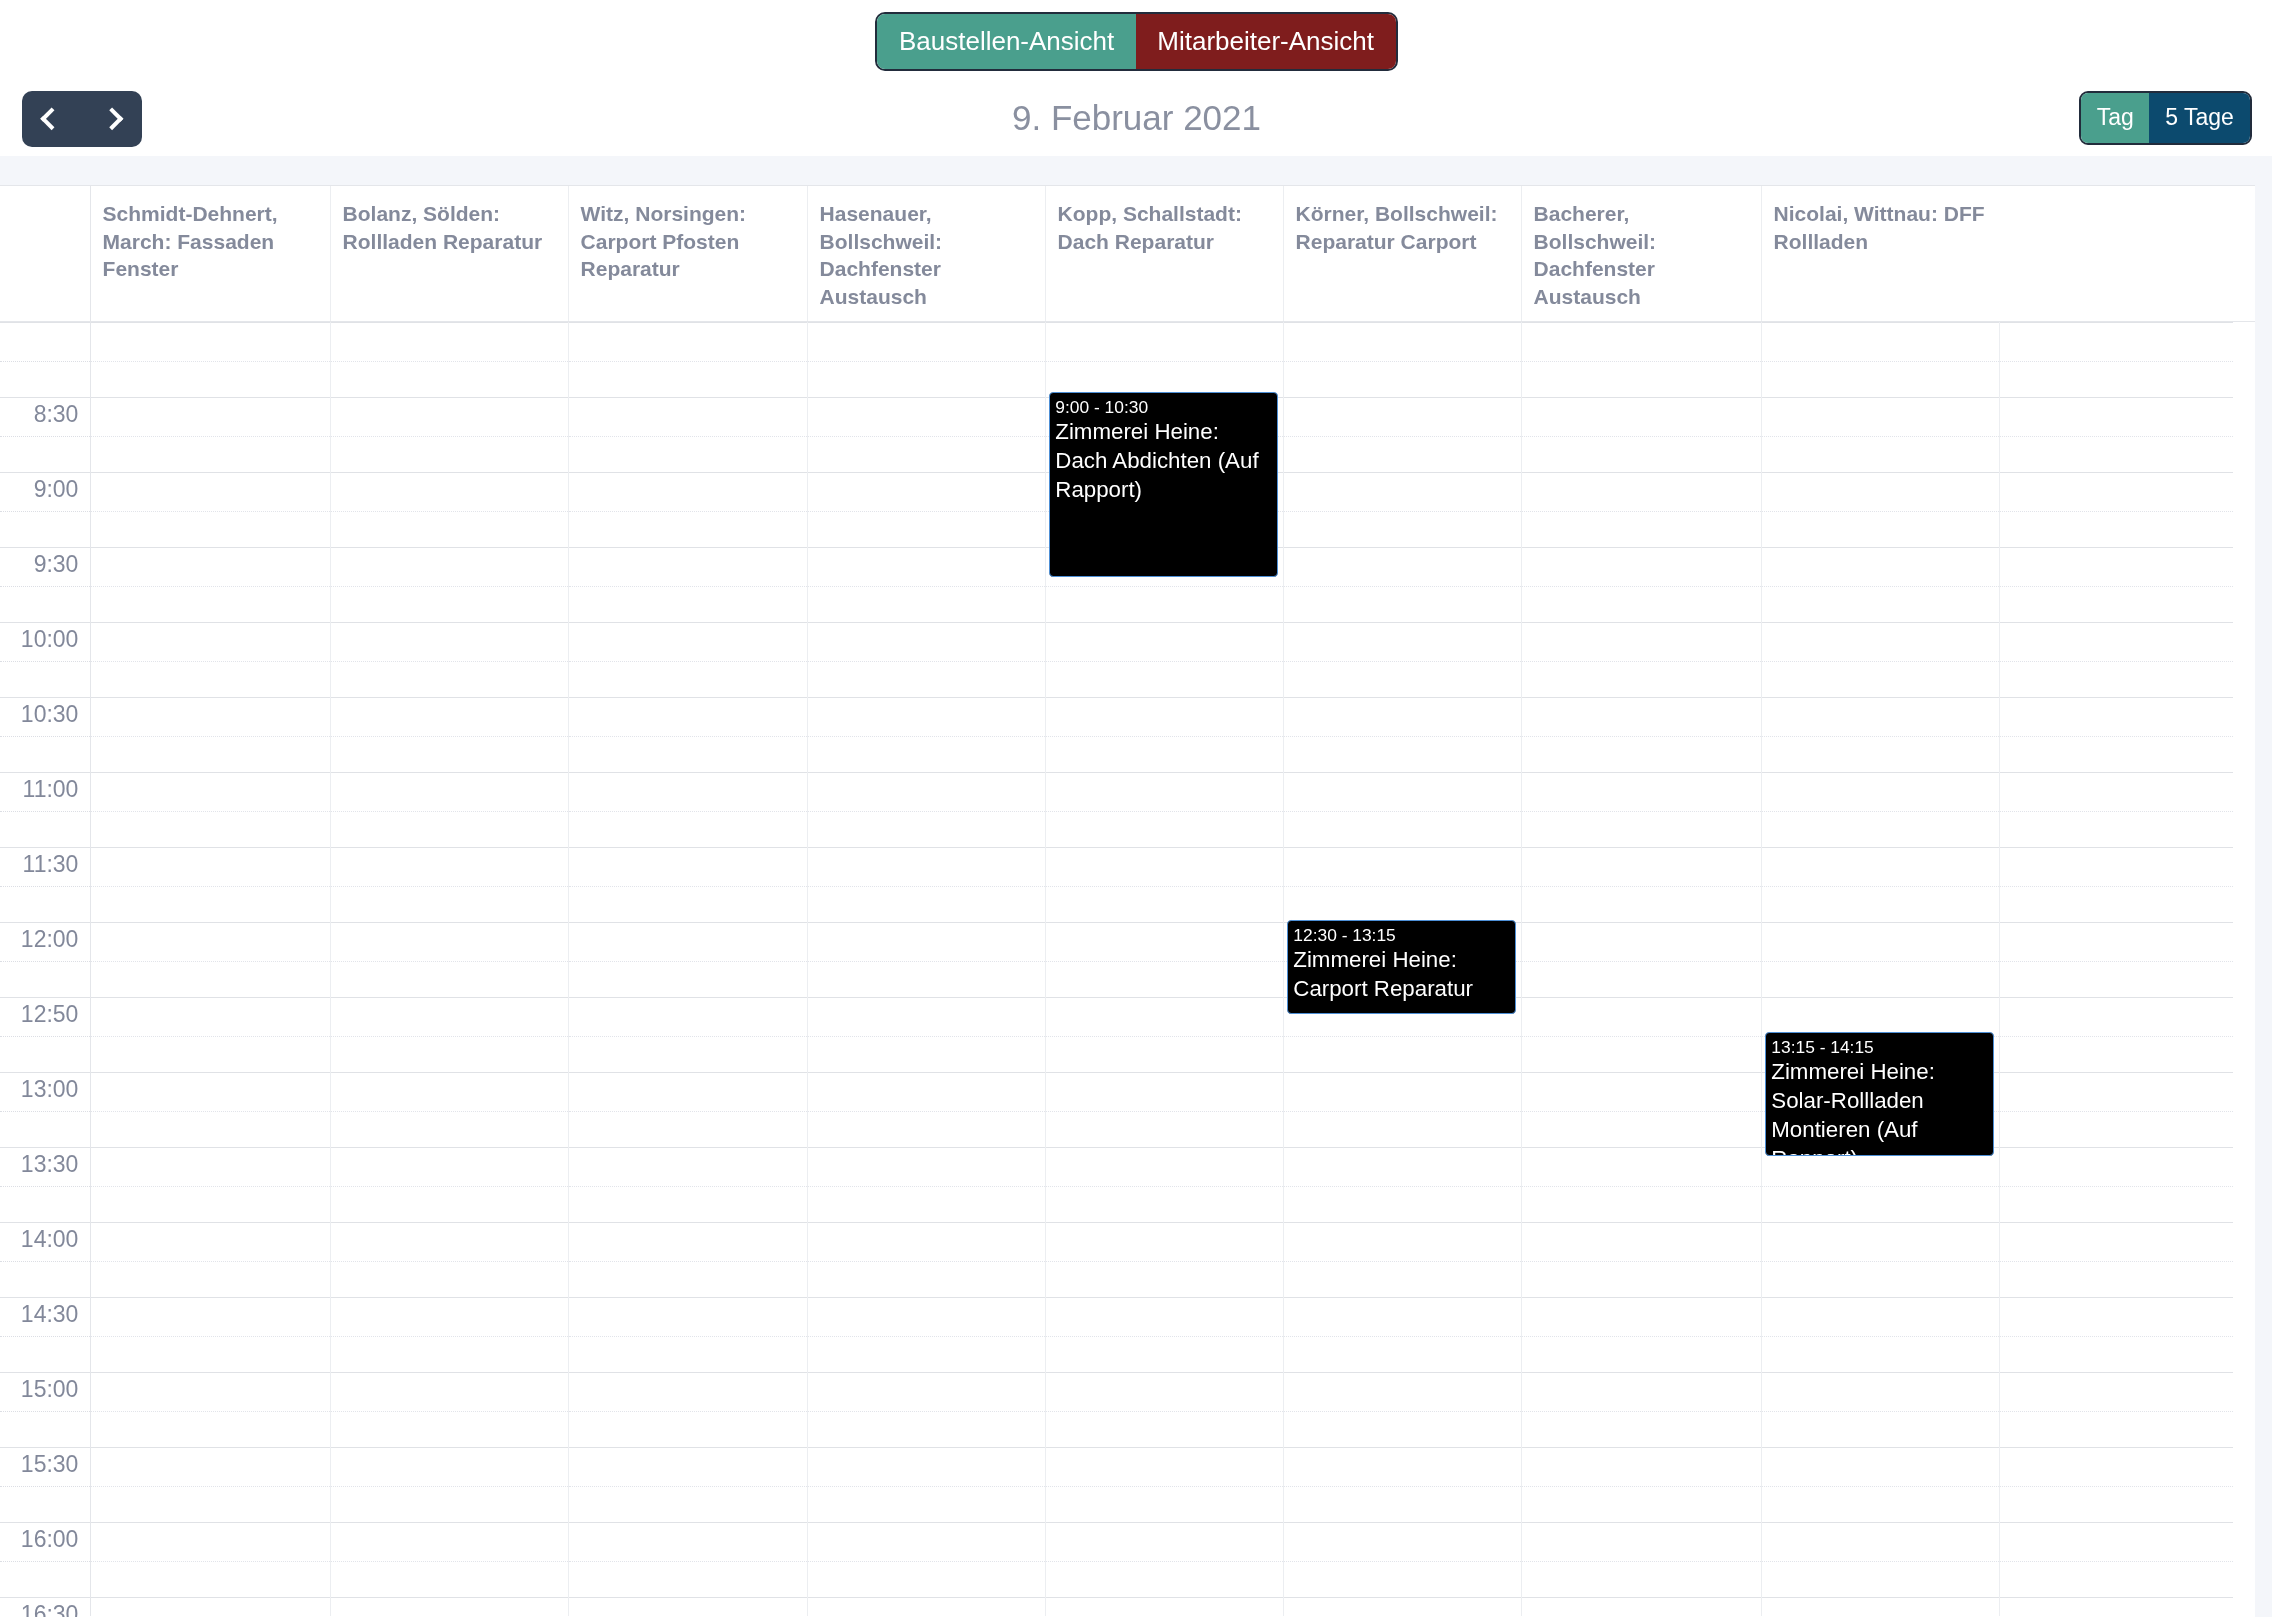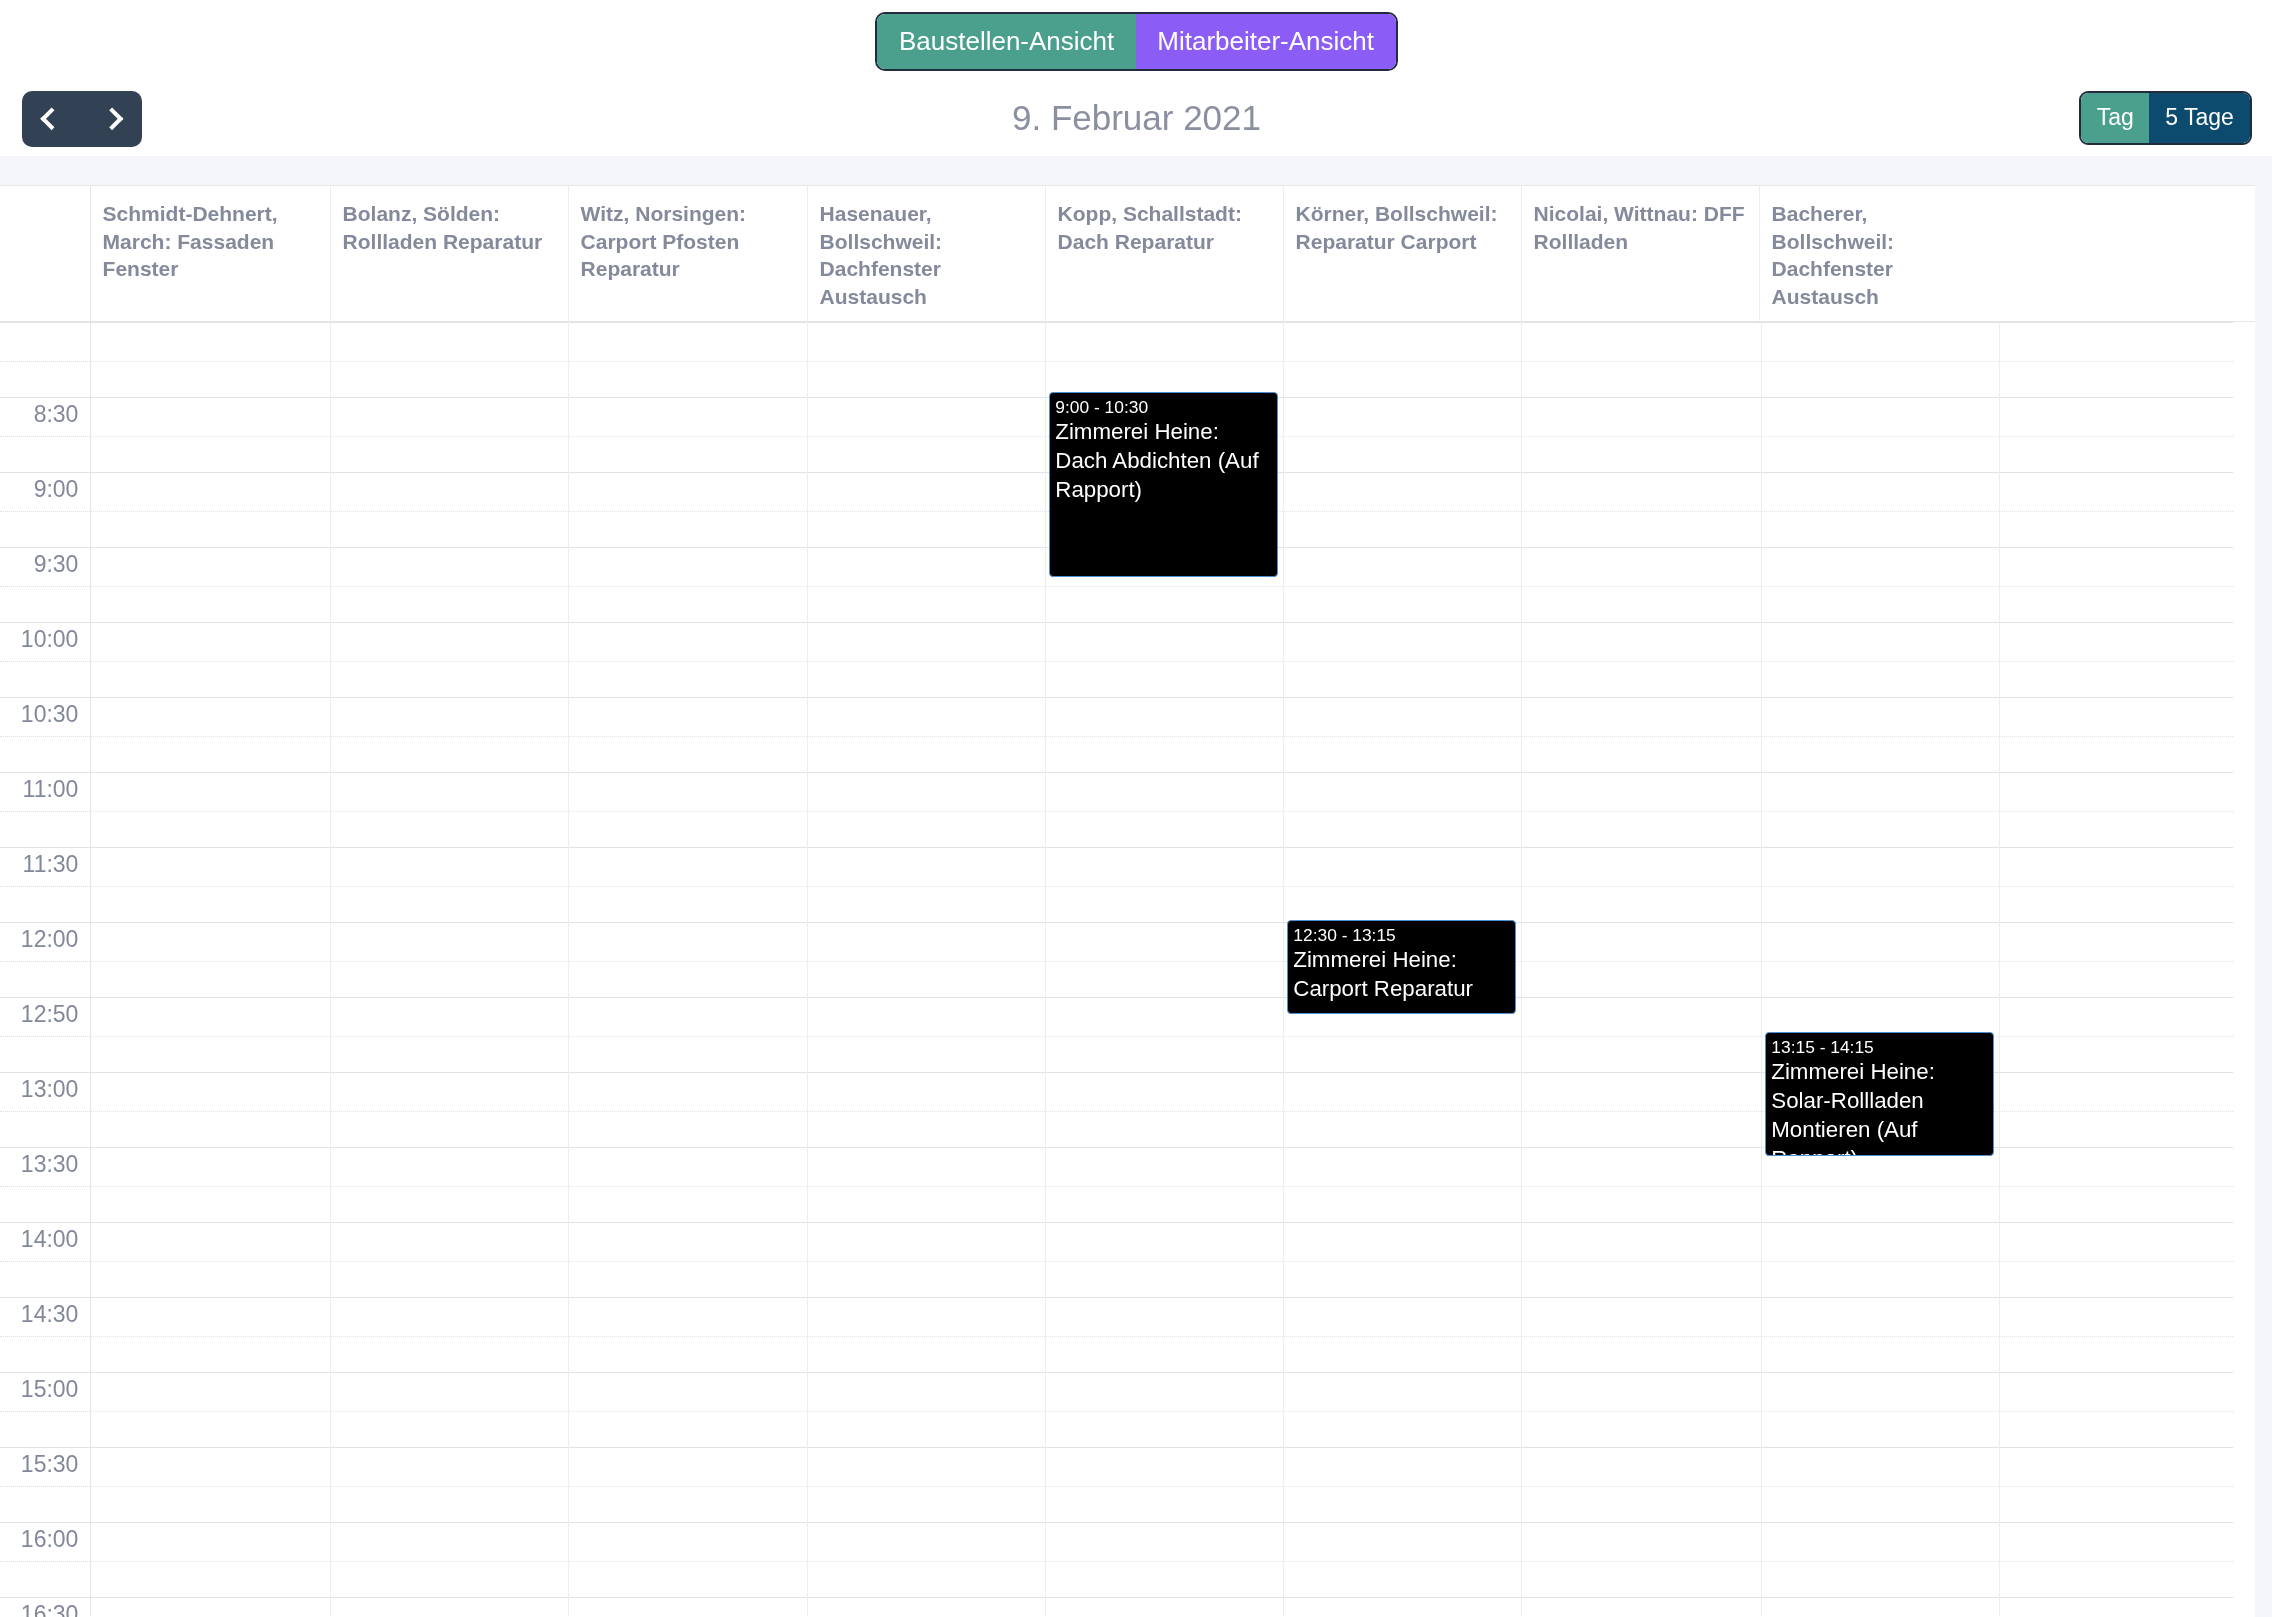--- a/index.html
+++ b/index.html
@@ -34,7 +34,7 @@
     border: none;
     cursor: pointer;
     color: #ffffff;
-    background: #8b5cf6;
+    background: #7f1d1d;
     white-space: nowrap;
   }
   .btn-group > button.active {

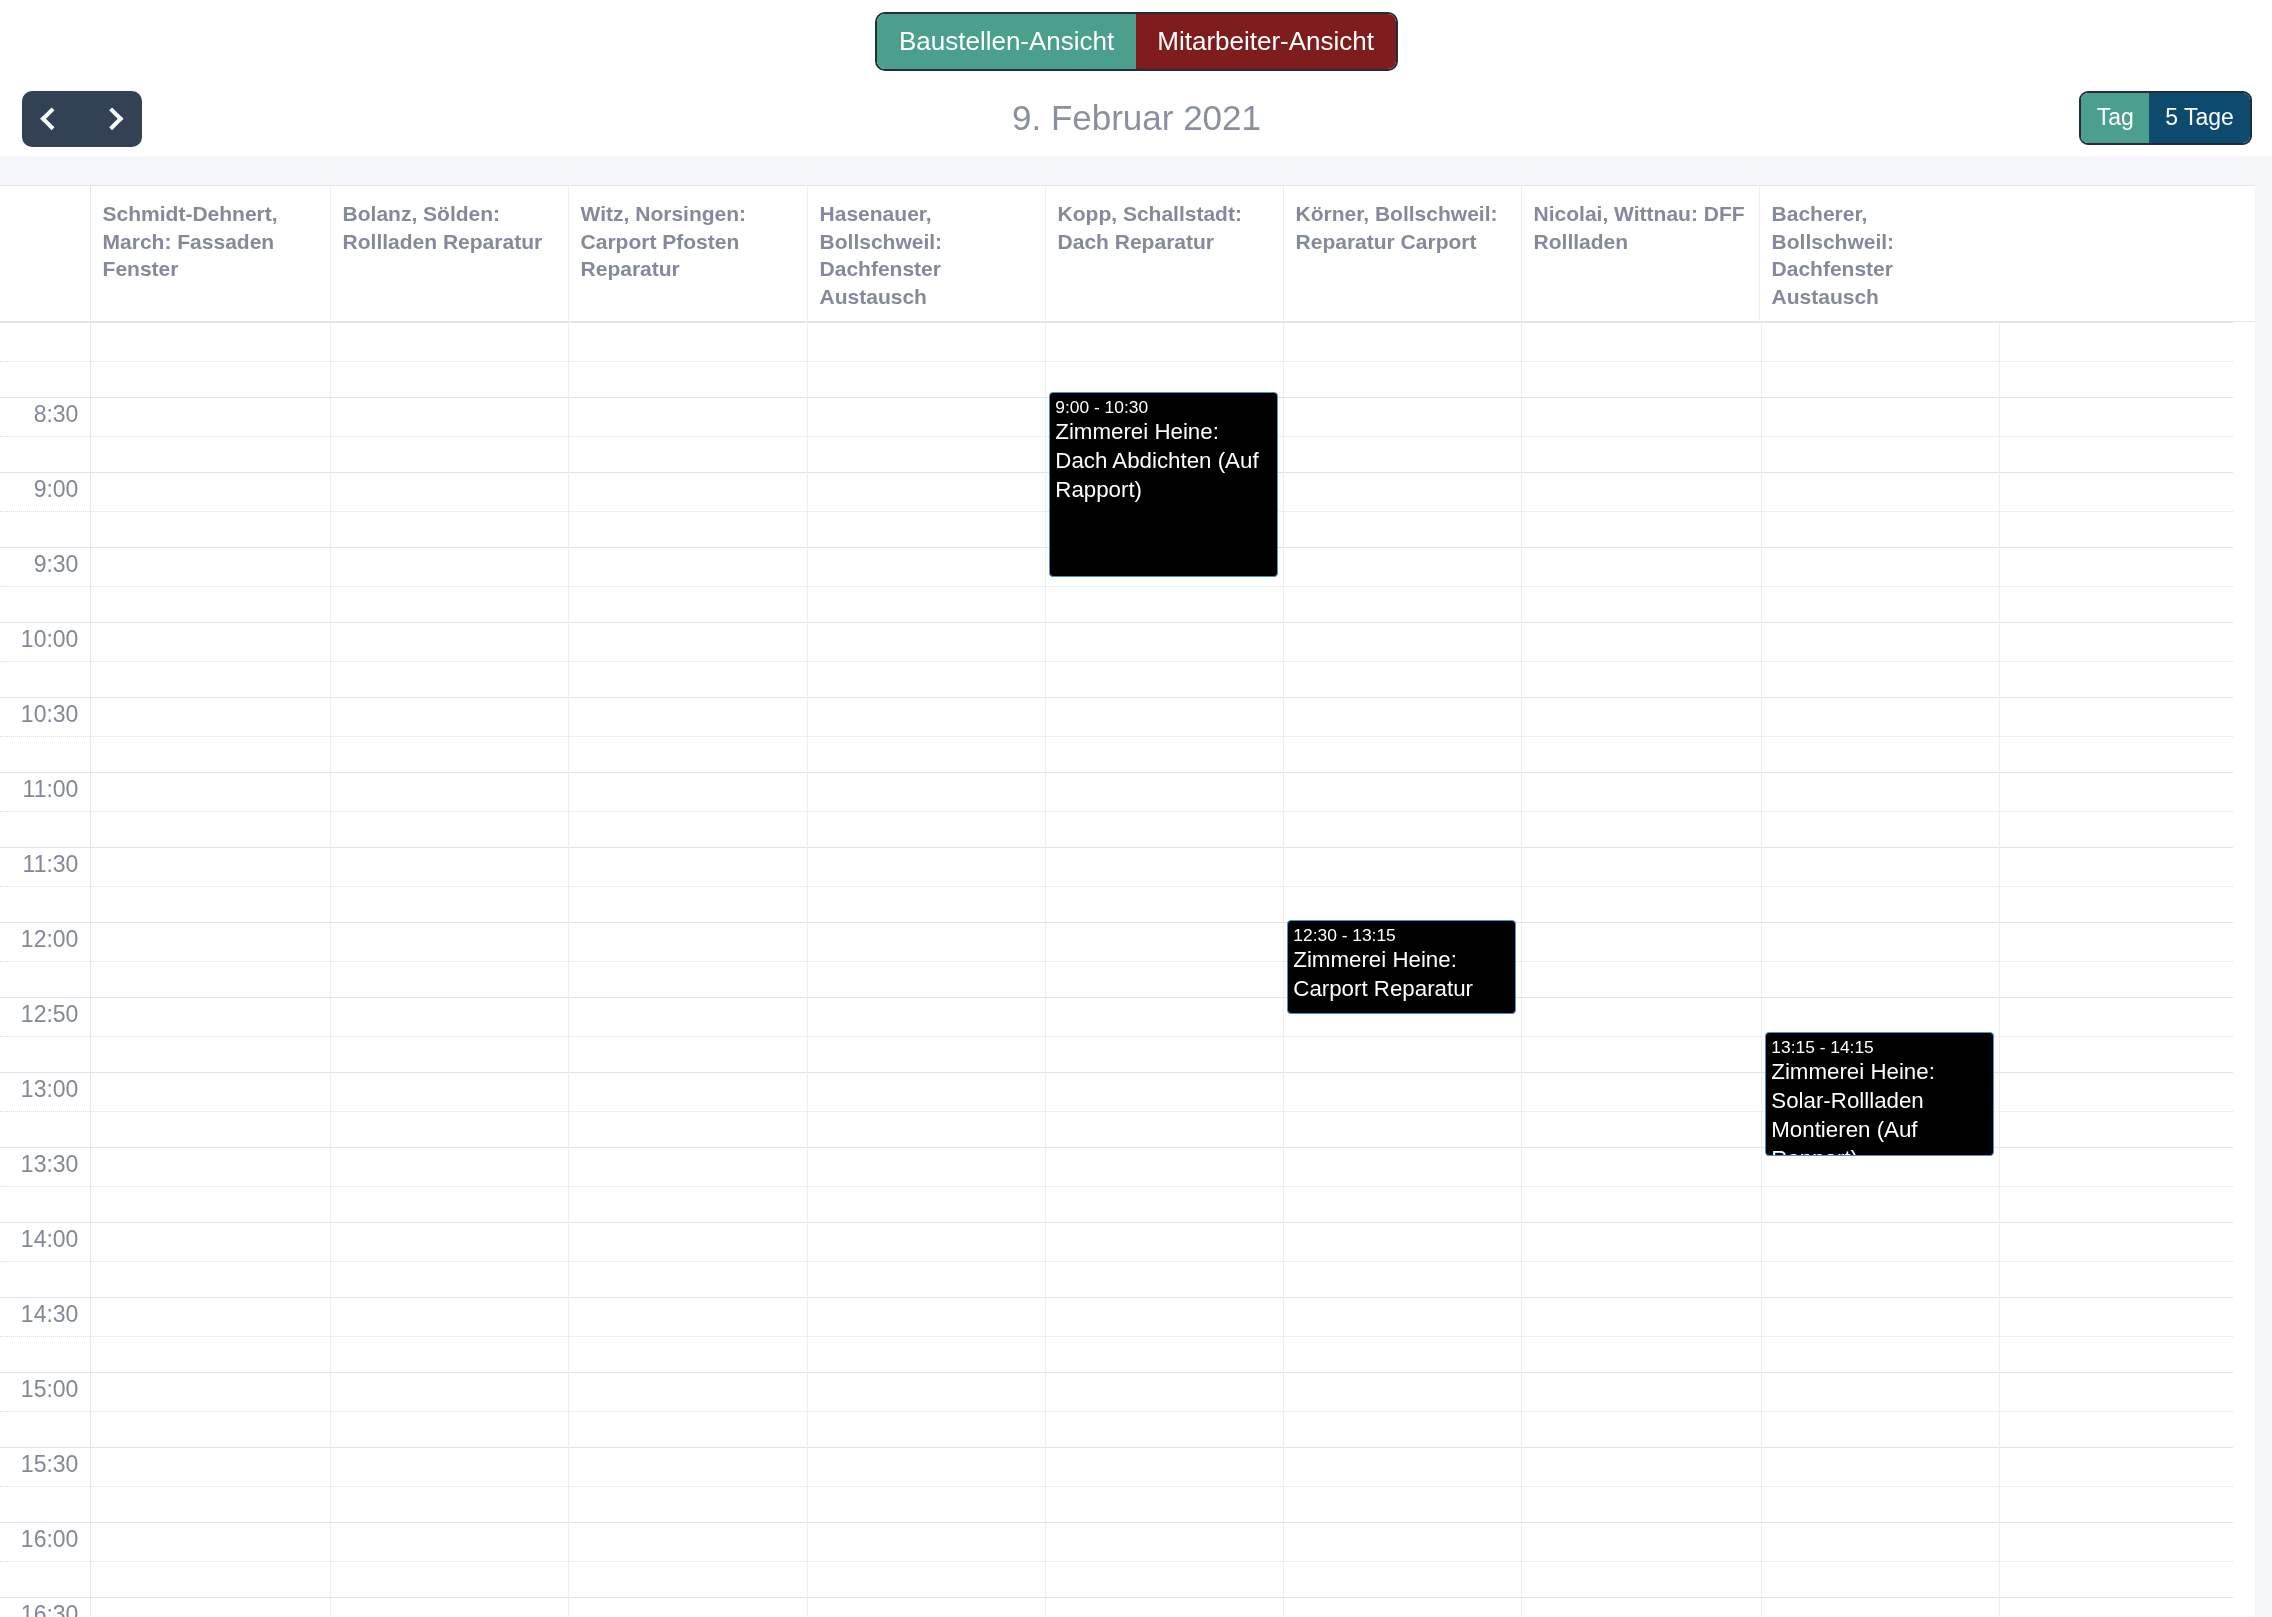--- a/index.html
+++ b/index.html
@@ -260,8 +260,8 @@
         <div class="col-head" style="flex: 0 0 238px;">Hasenauer, Bollschweil: Dachfenster Austausch</div>
         <div class="col-head" style="flex: 0 0 238px;">Kopp, Schallstadt: Dach Reparatur</div>
         <div class="col-head" style="flex: 0 0 238px;">Körner, Bollschweil: Reparatur Carport</div>
+        <div class="col-head" style="flex: 0 0 240px;">Bacherer, Bollschweil: Dachfenster Austausch</div>
         <div class="col-head" style="flex: 0 0 238px;">Nicolai, Wittnau: DFF Rollladen</div>
-        <div class="col-head" style="flex: 0 0 240px;">Bacherer, Bollschweil: Dachfenster Austausch</div>
       </div>
   </div>
 

